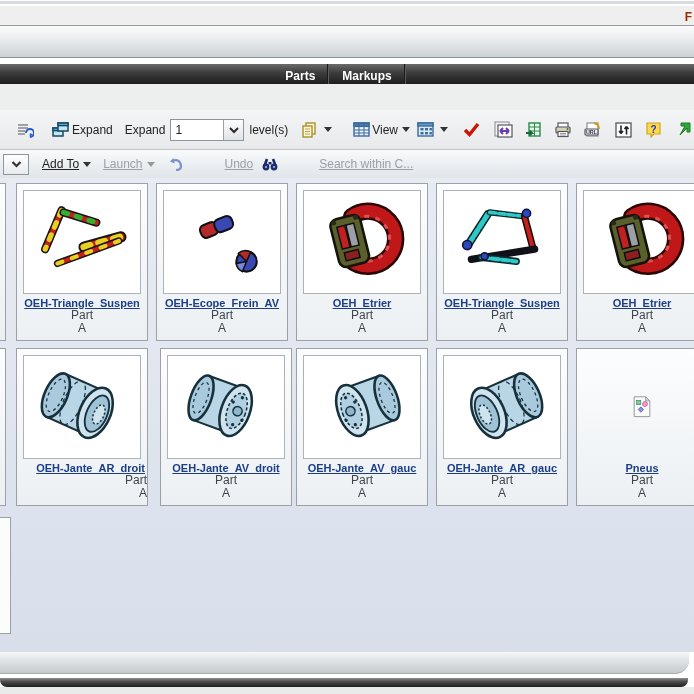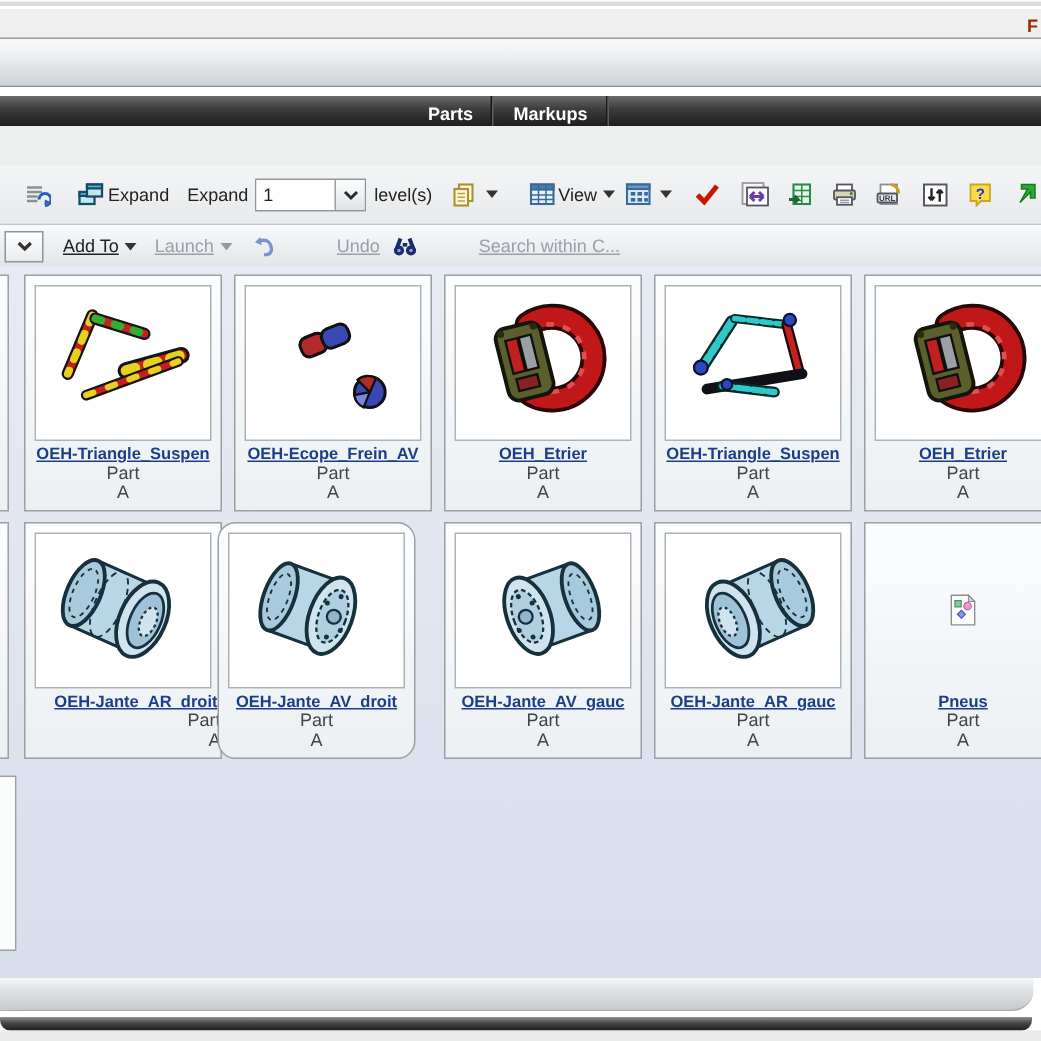--- a/index.html
+++ b/index.html
@@ -416,7 +416,7 @@
     <div class="card-type">Part</div>
     <div class="card-rev">A</div>
   </div>
-      <div class="card" style="left: 145px; top: 170px; border-radius: 12px;">
+      <div class="card" style="left: 160px; top: 170px;">
     <div class="thumb-frame">
       <svg class="thumb" width="104" height="92" viewBox="0 0 100 90">
             <use href="#sym-jante-face"></use>

